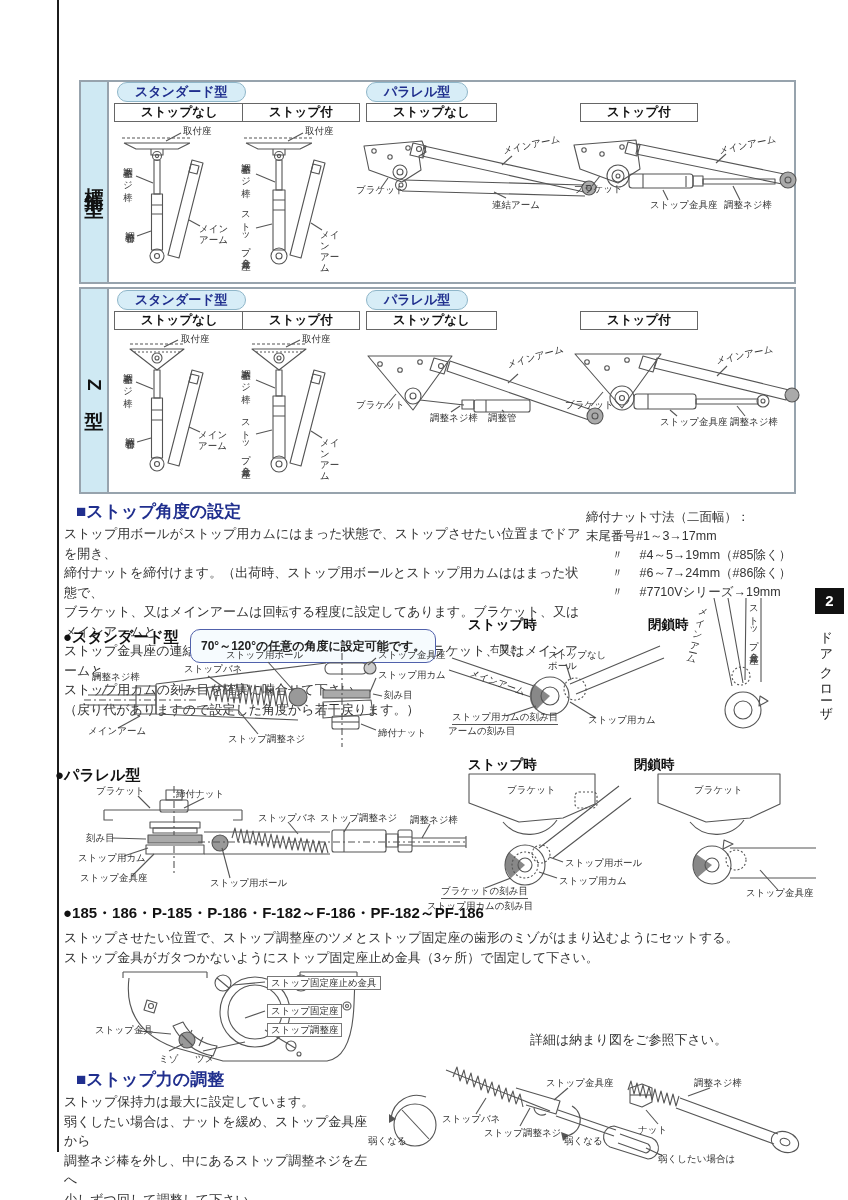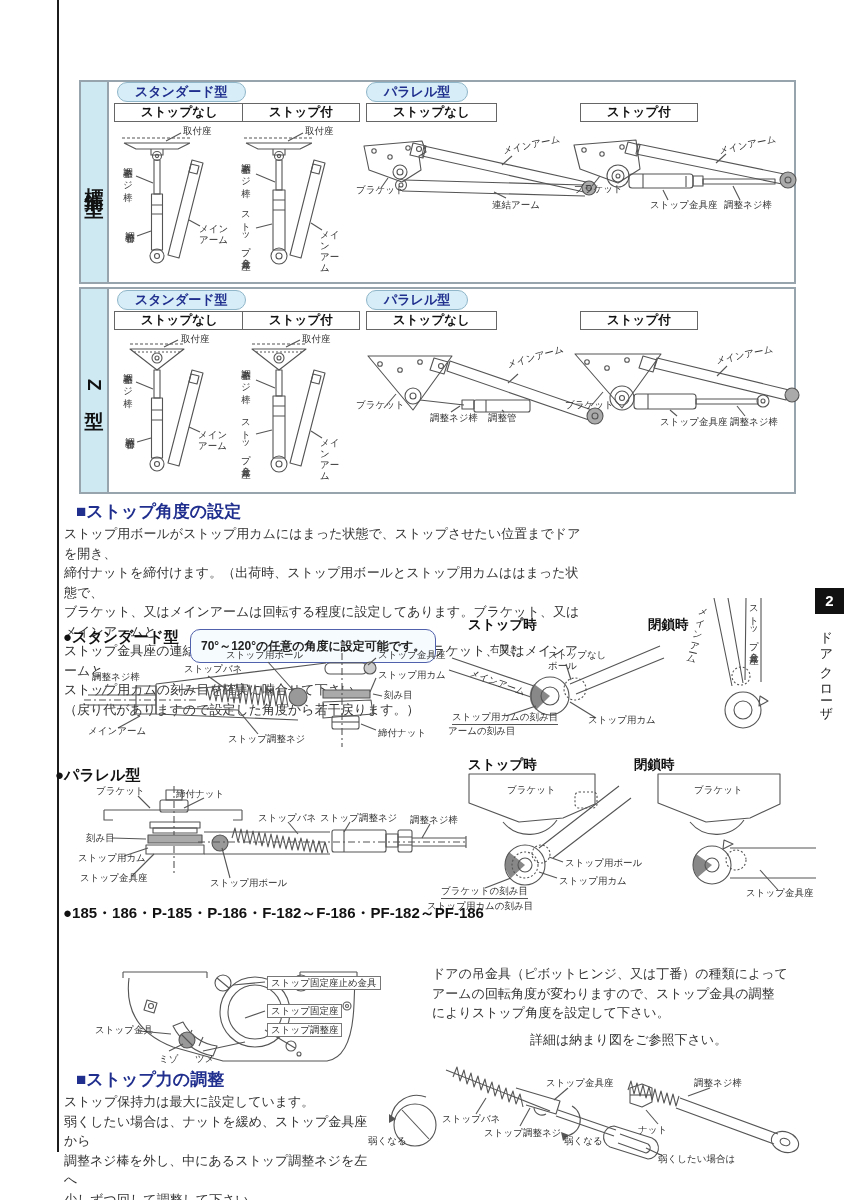--- a/index.html
+++ b/index.html
@@ -300,6 +300,11 @@
 ストップ金具座の連結部分は絶対に分離しないで下さい。）ブラケット、又はメインアームと
 ストップ用カムの刻み目を確実に噛合せて下さい。
 （戻り代がありますので設定した角度から若干戻ります。）</div>
+<div class="note-t" style="left:586px;top:508px;width:256px">締付ナット寸法（二面幅）：
+末尾番号#1～3→17mm
+　　〃　 #4～5→19mm（#85除く）
+　　〃　 #6～7→24mm（#86除く）
+　　〃　 #7710Vシリーズ→19mm</div>
 
 <div class="bullet-h" style="left:63px;top:628px">●スタンダード型</div>
 <div class="pill" style="left:190px;top:629px">70°～120°の任意の角度に設定可能です。</div>

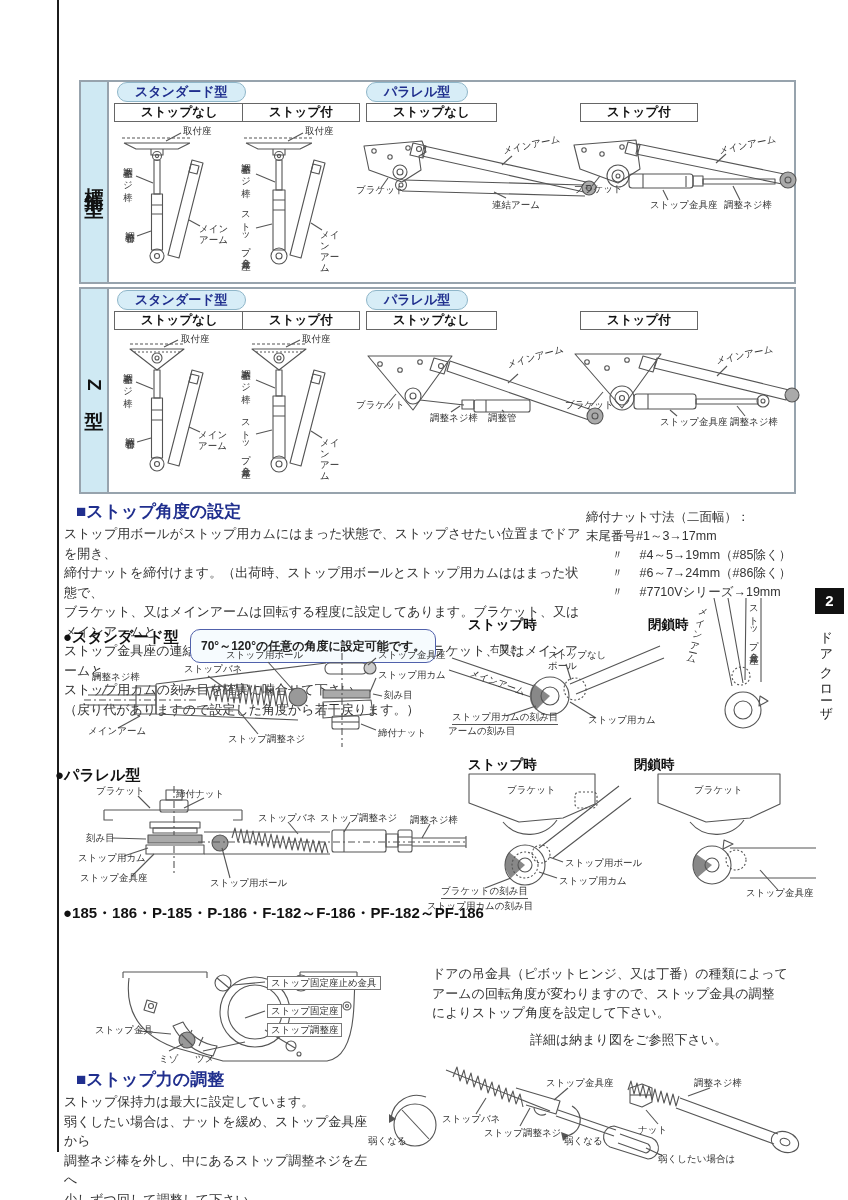--- a/index.html
+++ b/index.html
@@ -479,6 +479,8 @@
 </div>
 
 <div class="bullet-h" style="left:63px;top:904px">●185・186・P-185・P-186・F-182～F-186・PF-182～PF-186</div>
+<div class="body-t" style="left:64px;top:928px;width:700px">ストップさせたい位置で、ストップ調整座のツメとストップ固定座の歯形のミゾがはまり込むようにセットする。
+ストップ金具がガタつかないようにストップ固定座止め金具（3ヶ所）で固定して下さい。</div>
 
 <div class="diag" style="left:95px;top:970px;width:362px;height:102px">
 <svg width="362" height="102" viewBox="0 0 362 102">

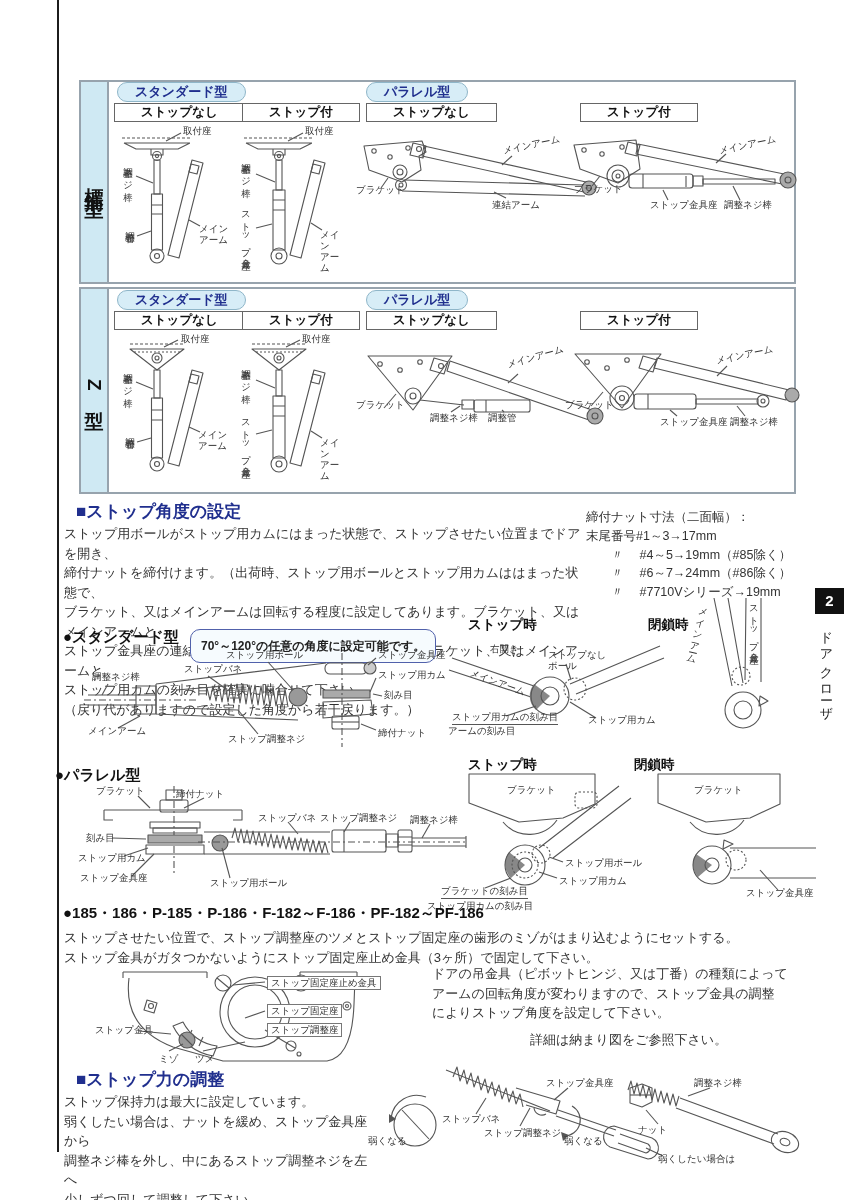--- a/index.html
+++ b/index.html
@@ -520,9 +520,6 @@
 <span class="lbl" style="left:100px;top:84px">ツメ</span>
 </div>
 
-<div class="body-t" style="left:432px;top:964px;width:390px">ドアの吊金具（ピボットヒンジ、又は丁番）の種類によって
-アームの回転角度が変わりますので、ストップ金具の調整
-によりストップ角度を設定して下さい。</div>
 <div class="body-t" style="left:530px;top:1030px">詳細は納まり図をご参照下さい。</div>
 
 <div class="h-blue" style="left:76px;top:1068px">■ストップ力の調整</div>

